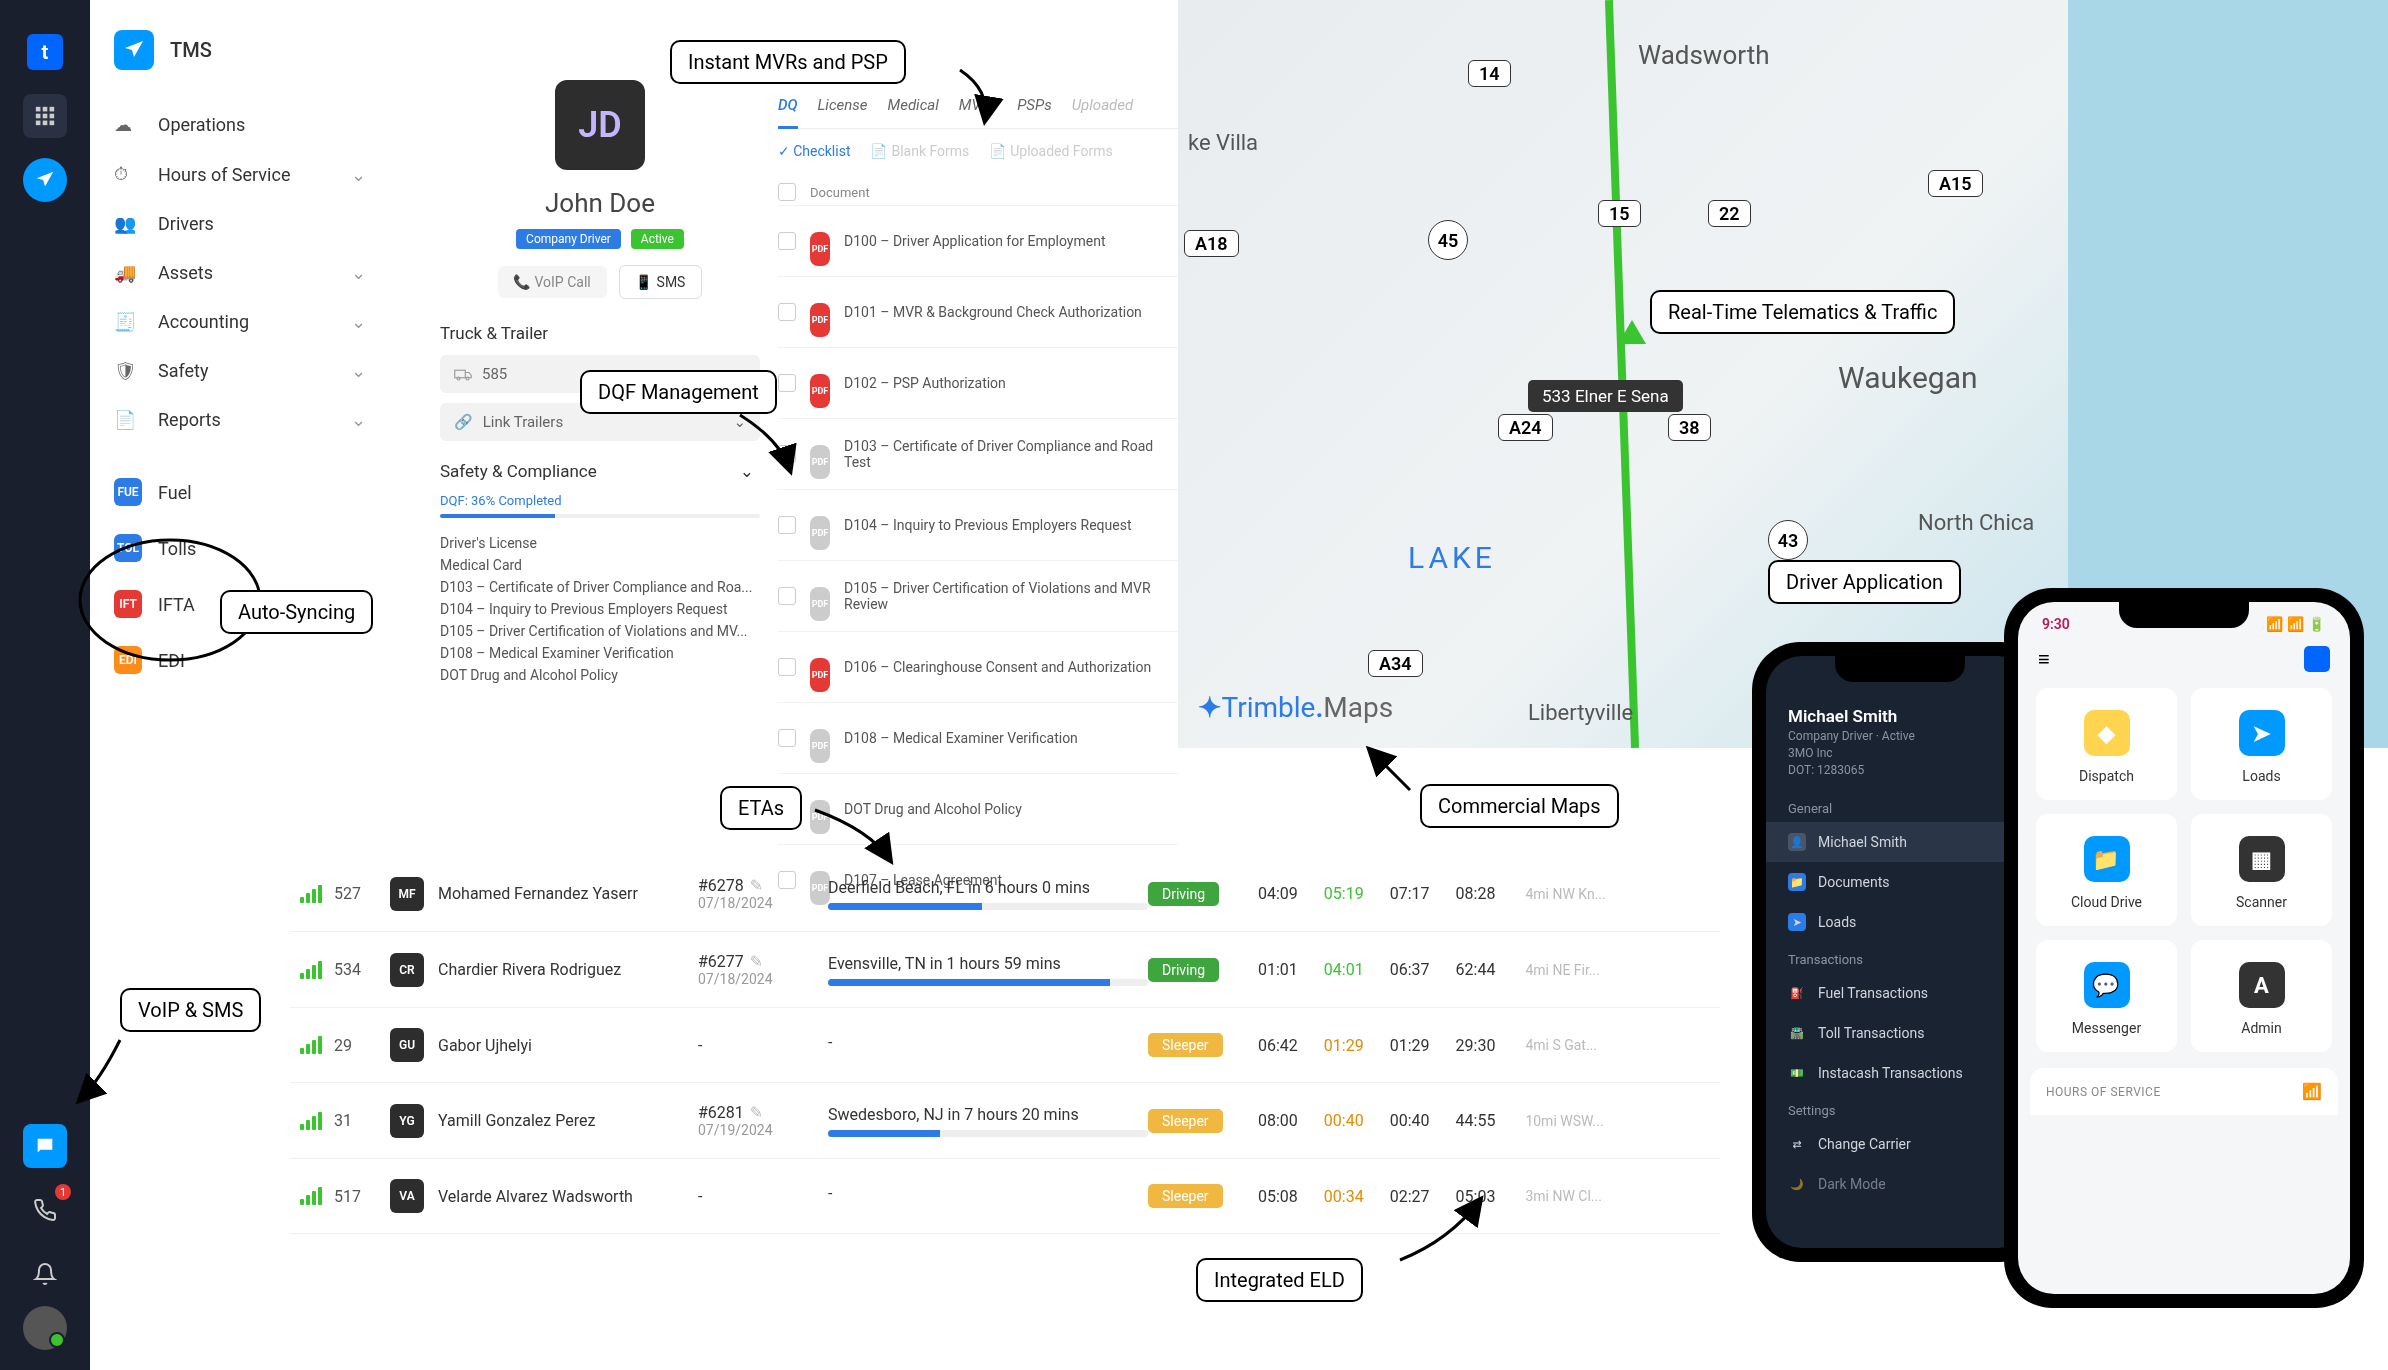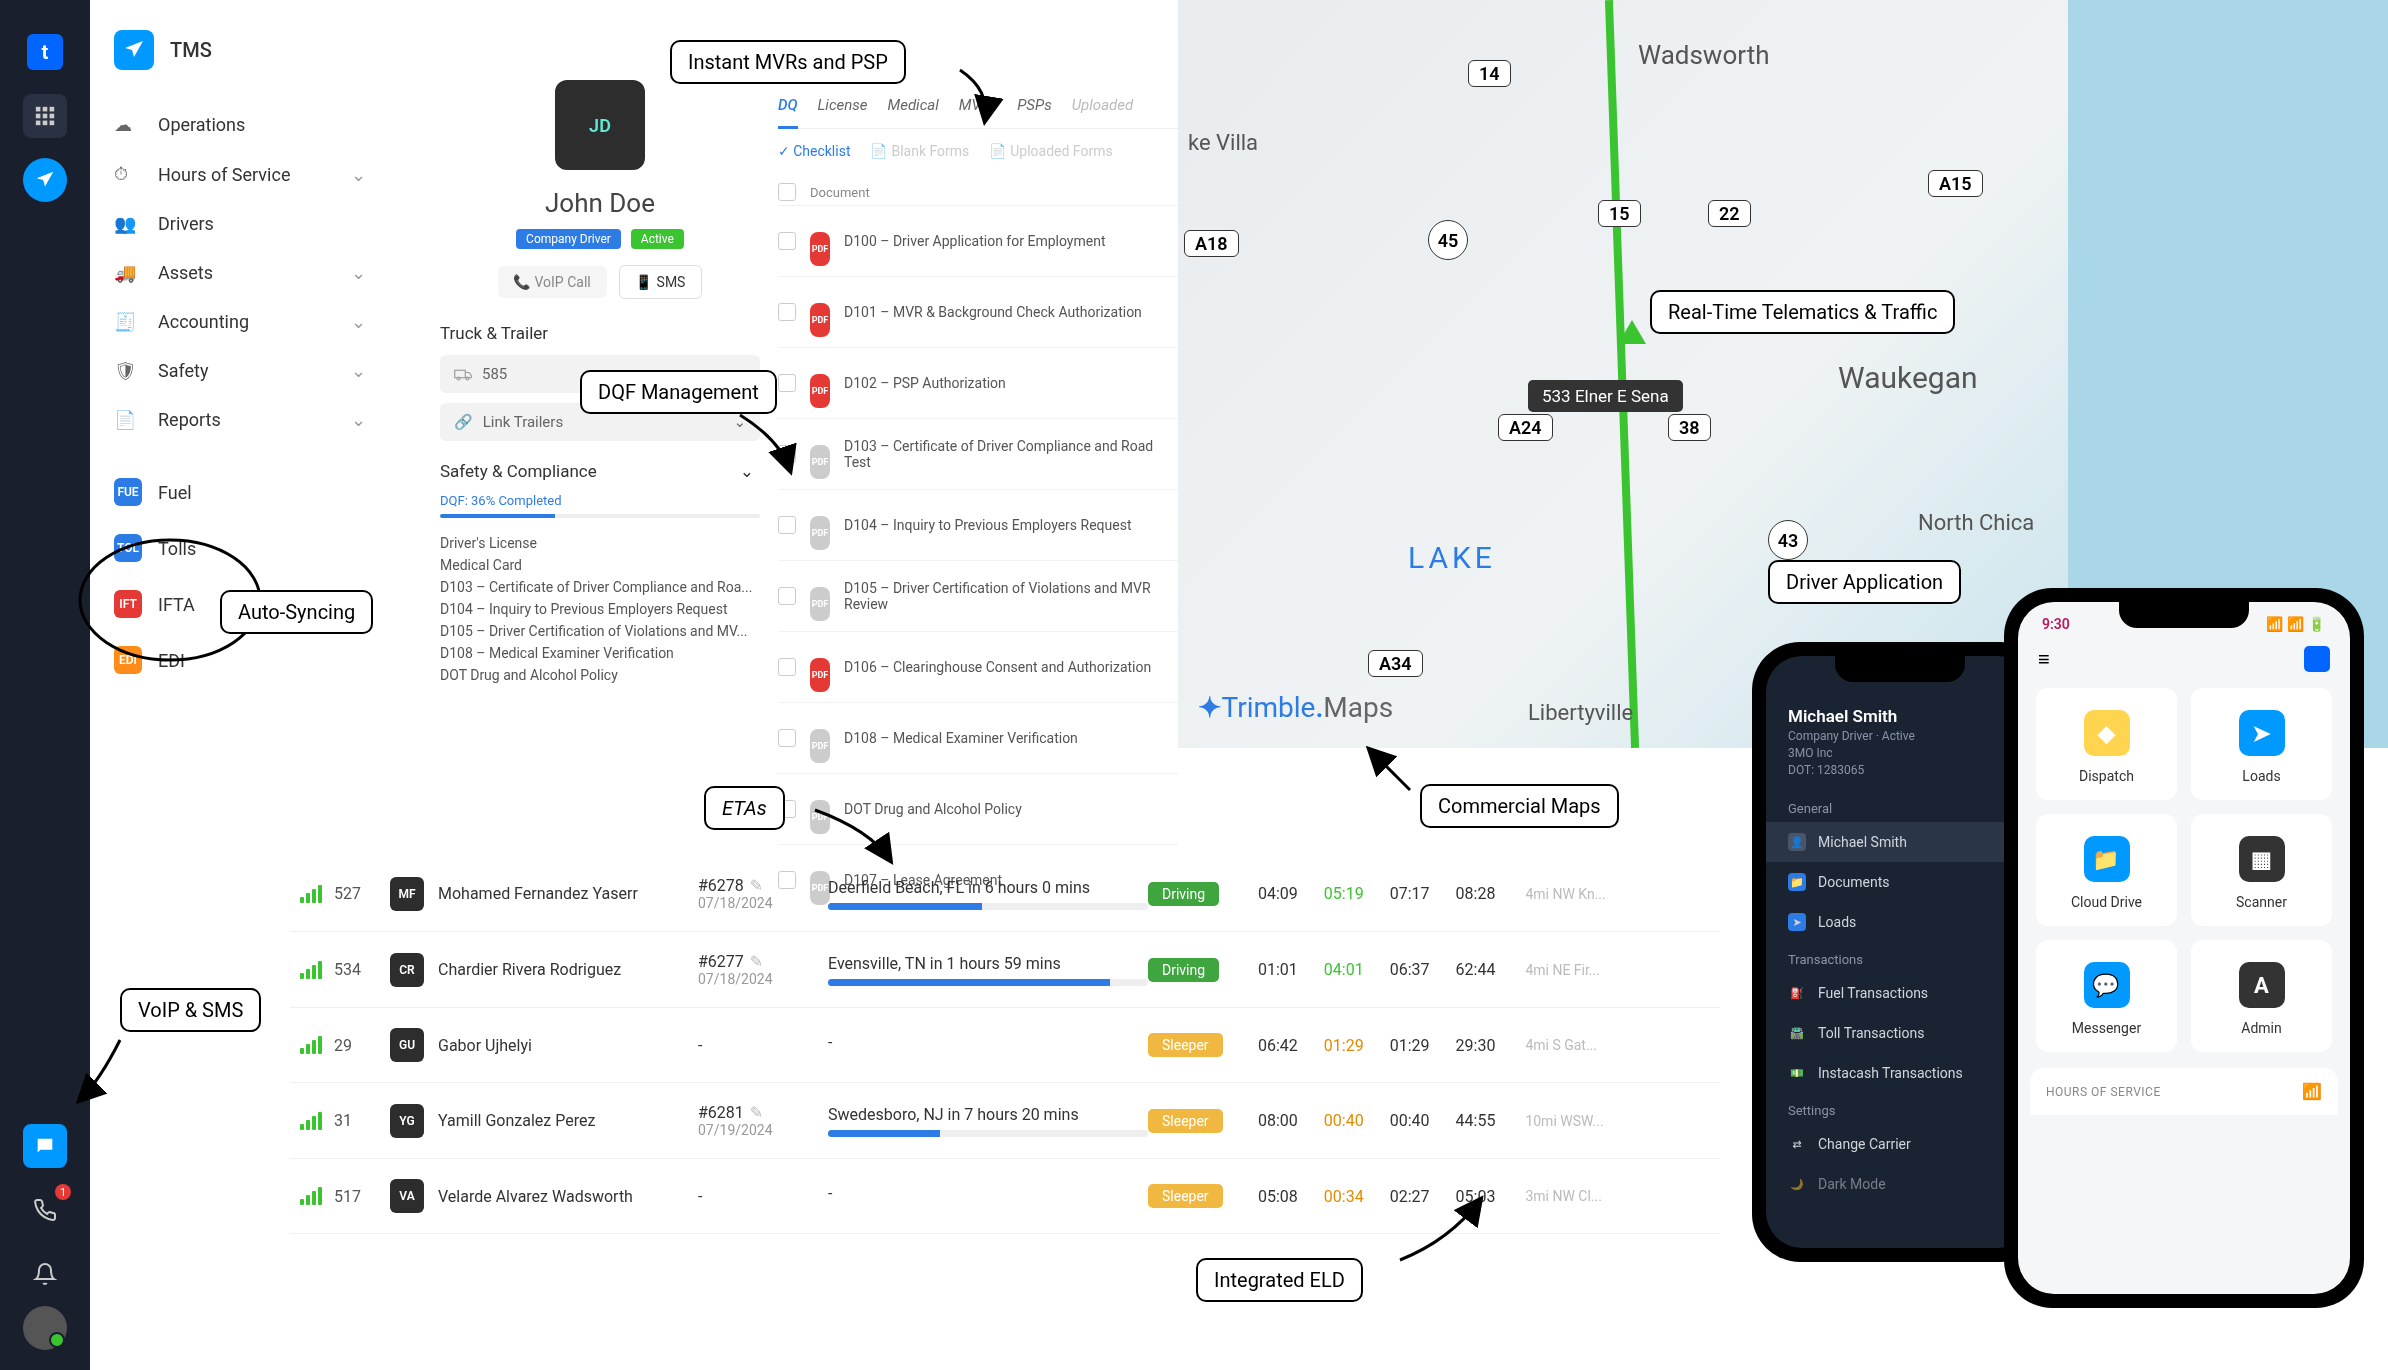--- a/index.html
+++ b/index.html
@@ -28,7 +28,7 @@
 
 
 .driver-card { position: absolute; left: 440px; top: 80px; width: 320px; }
-.driver-avatar { width: 90px; height: 90px; background: #2d2d2d; border-radius: 12px; display: flex; align-items: center; justify-content: center; color: #5eead4; font-size: 18px; font-weight: 600; margin: 0 auto 18px; }
+.driver-avatar { width: 90px; height: 90px; background: #2d2d2d; border-radius: 12px; display: flex; align-items: center; justify-content: center; color: #c4b5fd; font-size: 36px; font-weight: 600; margin: 0 auto 18px; }
 .driver-name { text-align: center; font-size: 26px; color: #444; margin-bottom: 10px; }
 .driver-badges { text-align: center; margin-bottom: 16px; }
 .badge { display: inline-block; padding: 3px 10px; border-radius: 4px; font-size: 12px; color: #fff; margin: 0 3px; }

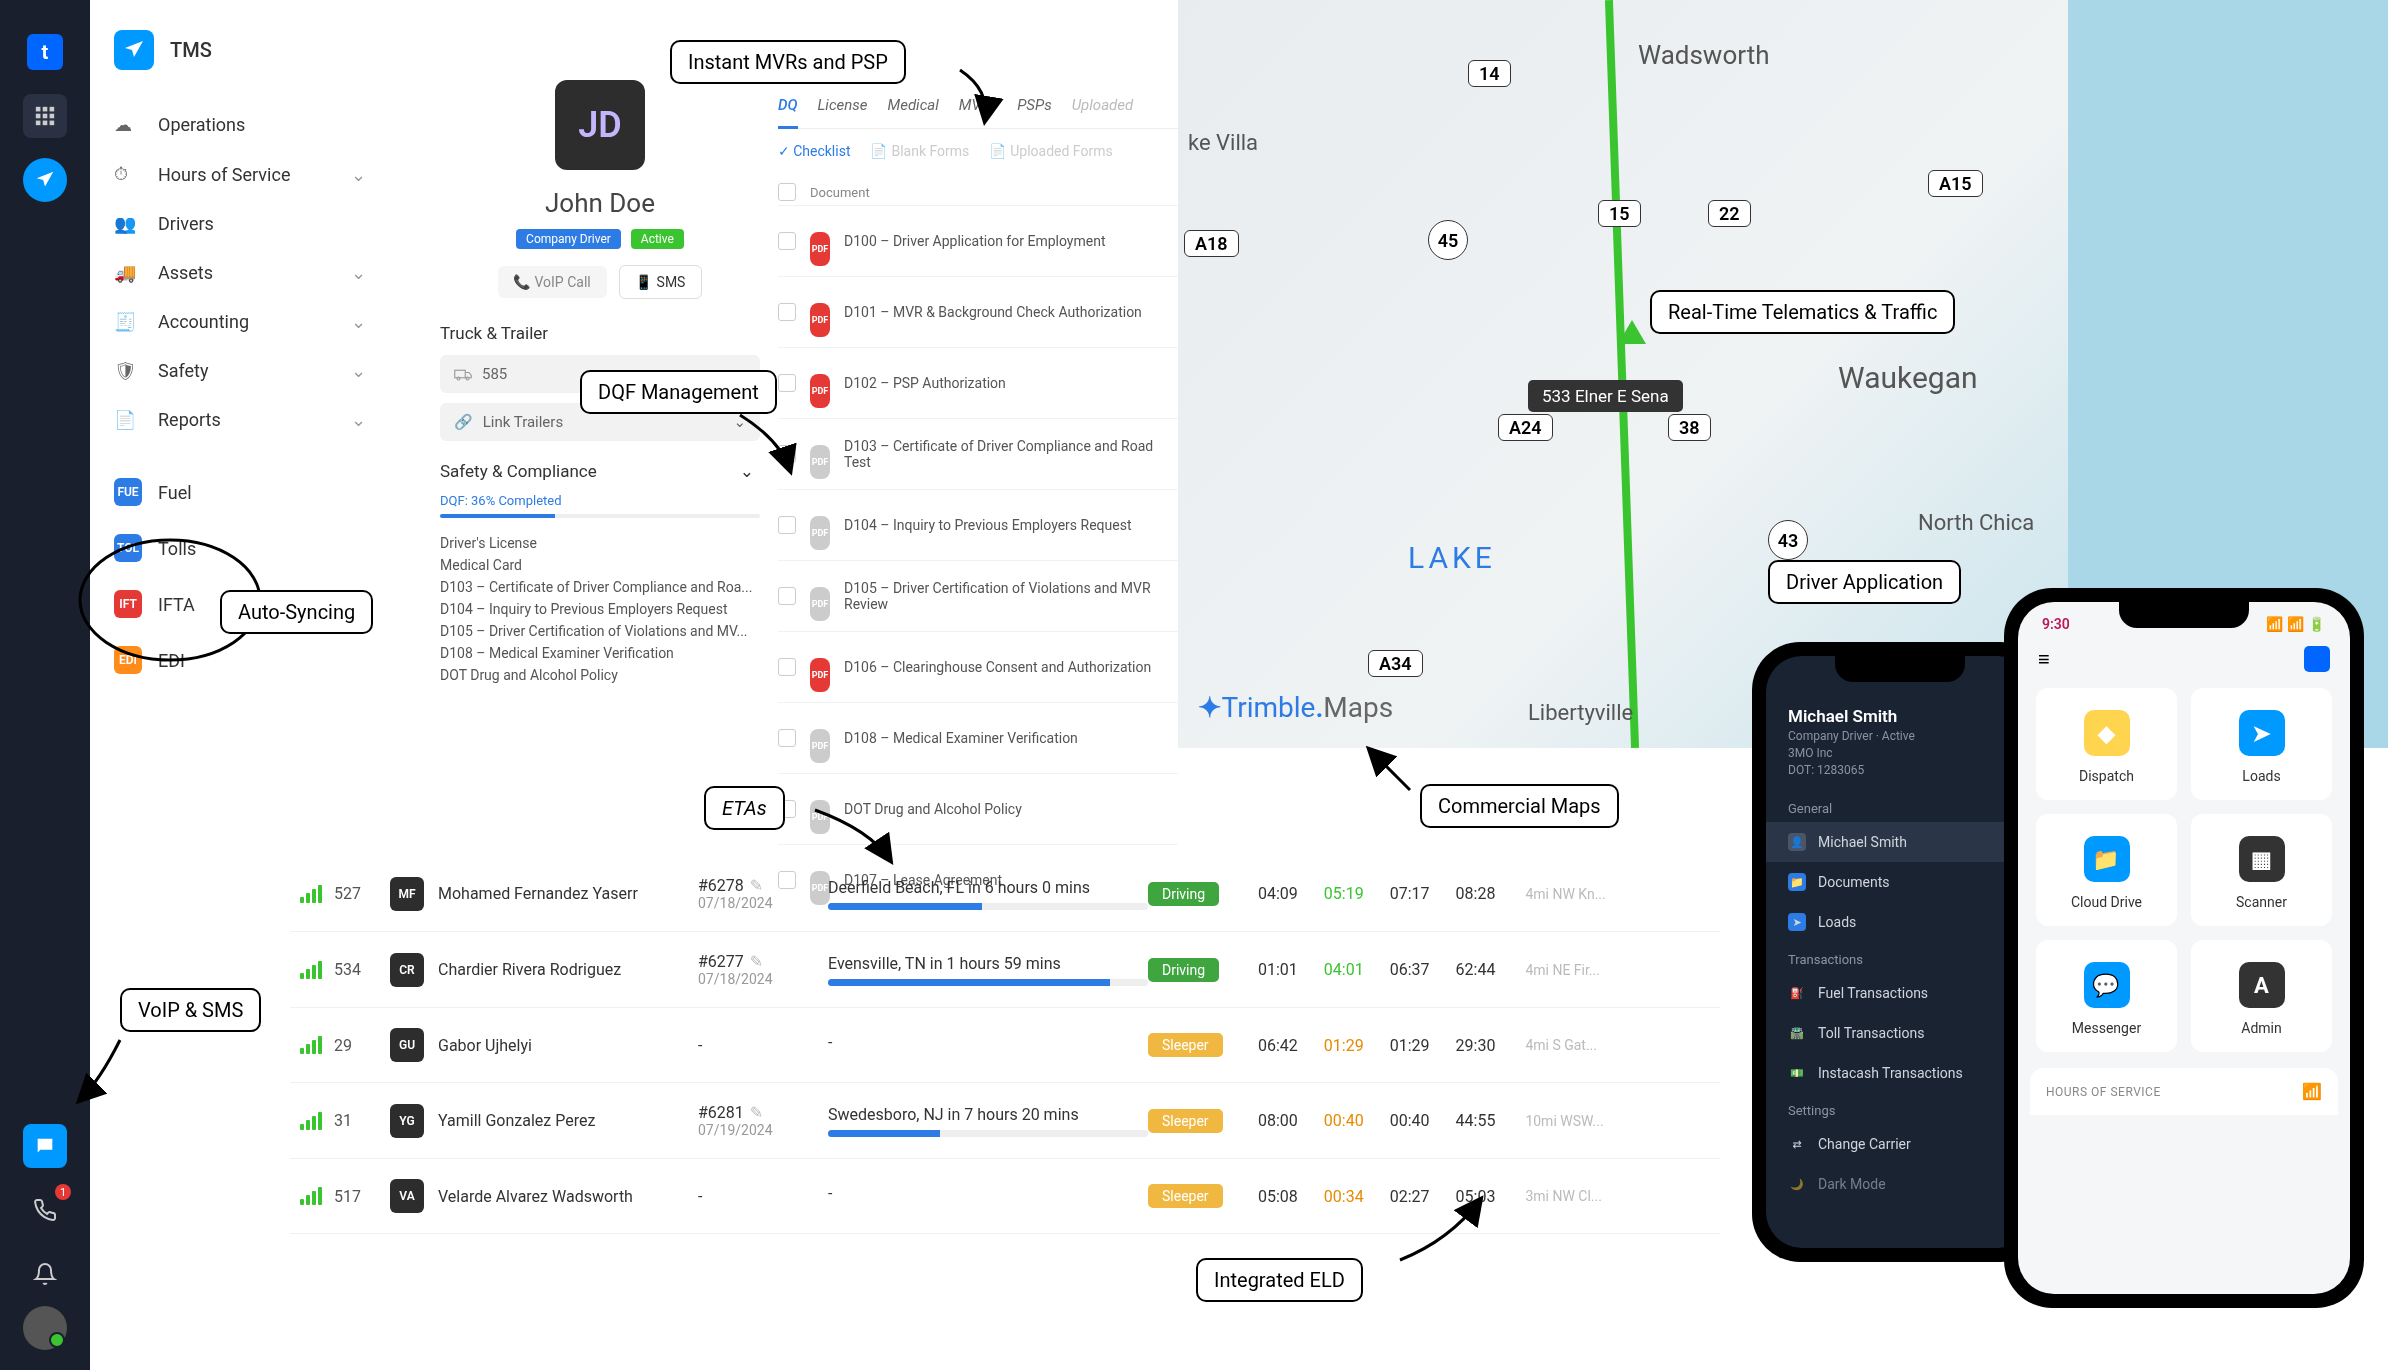--- a/index.html
+++ b/index.html
@@ -633,7 +633,7 @@
 <div class="callout" style="left:580px;top:370px;">DQF Management</div>
 <div class="callout" style="left:220px;top:590px;">Auto-Syncing</div>
 <div class="callout" style="left:120px;top:988px;">VoIP &amp; SMS</div>
-<div class="callout" style="left:704px;top:786px;font-style:italic;">ETAs</div>
+<div class="callout" style="left:720px;top:786px;">ETAs</div>
 <div class="callout" style="left:1650px;top:290px;">Real-Time Telematics &amp; Traffic</div>
 <div class="callout" style="left:1768px;top:560px;">Driver Application</div>
 <div class="callout" style="left:1420px;top:784px;">Commercial Maps</div>

